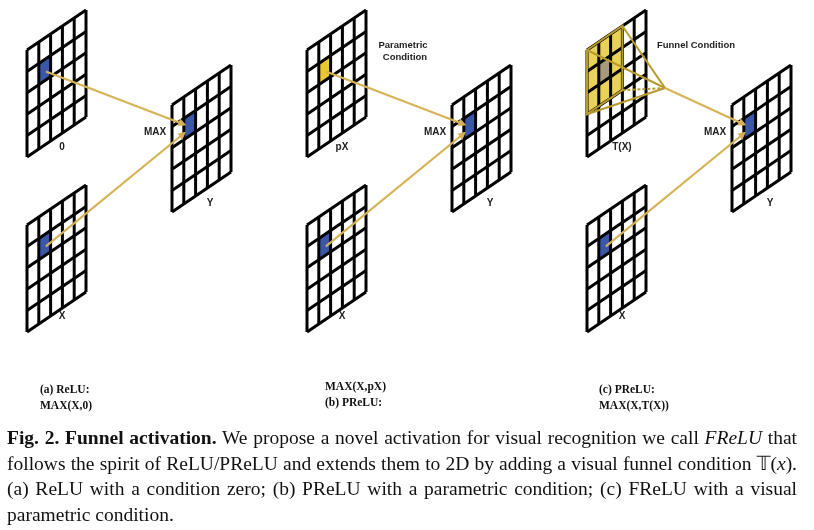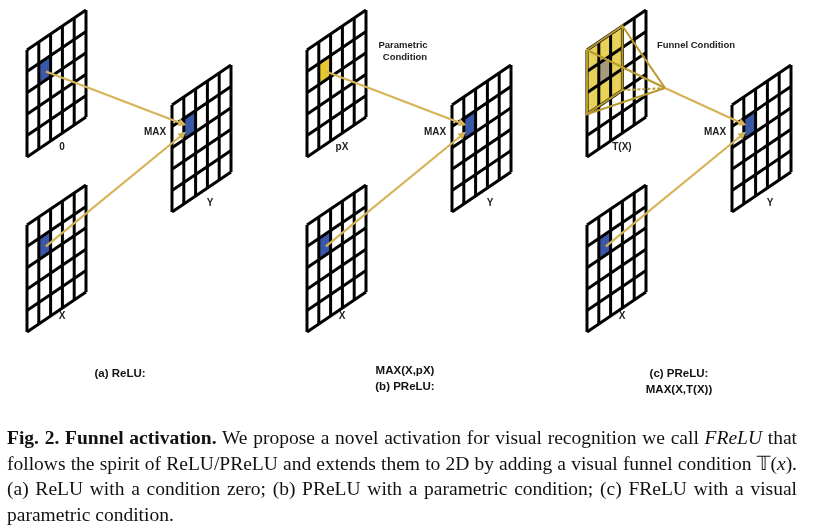--- a/index.html
+++ b/index.html
@@ -7,7 +7,7 @@
   #fig { position: absolute; left: 0; top: 0; width: 814px; height: 350px; }
   .lbl { font-family: "Liberation Sans", sans-serif; font-weight: bold; font-size: 10px; fill: #222; }
   .lbl-sm { font-family: "Liberation Sans", sans-serif; font-weight: bold; font-size: 9.5px; fill: #222; }
-  .sub { position: absolute; font-family: Liberation Sans, sans-serif; font-weight: bold; font-size: 11.5px; color: #111; text-align: center; line-height: 16px; width: 160px; }
+  .sub { position: absolute; font-family: Liberation Serif, serif; font-weight: bold; font-size: 11.5px; color: #111; text-align: left; line-height: 16px; width: 160px; margin-top: 16px; }
   .caption { position: absolute; left: 7px; top: 425px; width: 790px; font-family: "Liberation Serif", serif; font-size: 19.5px; line-height: 25.5px; color: #111; text-align: justify; }
   .caption .hd { font-weight: bold; }
   .caption i { font-style: italic; }

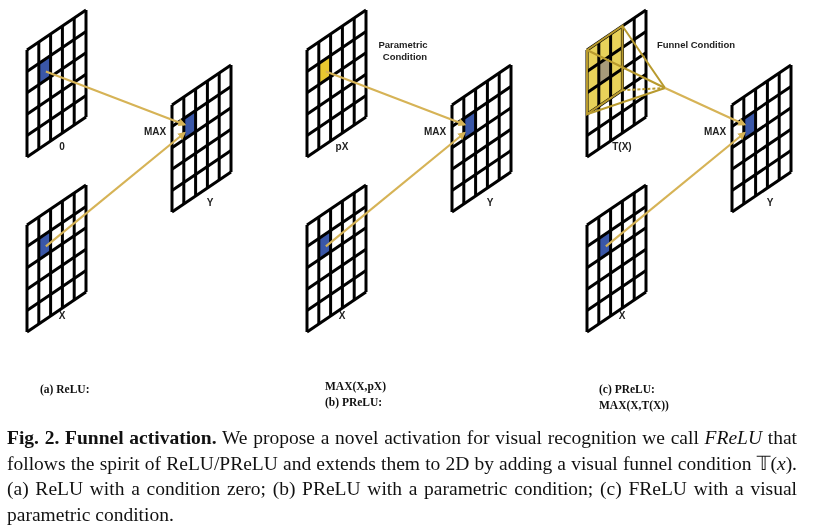--- a/index.html
+++ b/index.html
@@ -206,6 +206,7 @@
 
 <div class="sub" style="left:40px; top:365px;">
   <div>(a) ReLU:</div>
+  <div>MAX(X,0)</div>
 </div>
 <div class="sub" style="left:325px; top:362px;">
   <div>MAX(X,pX)</div>

